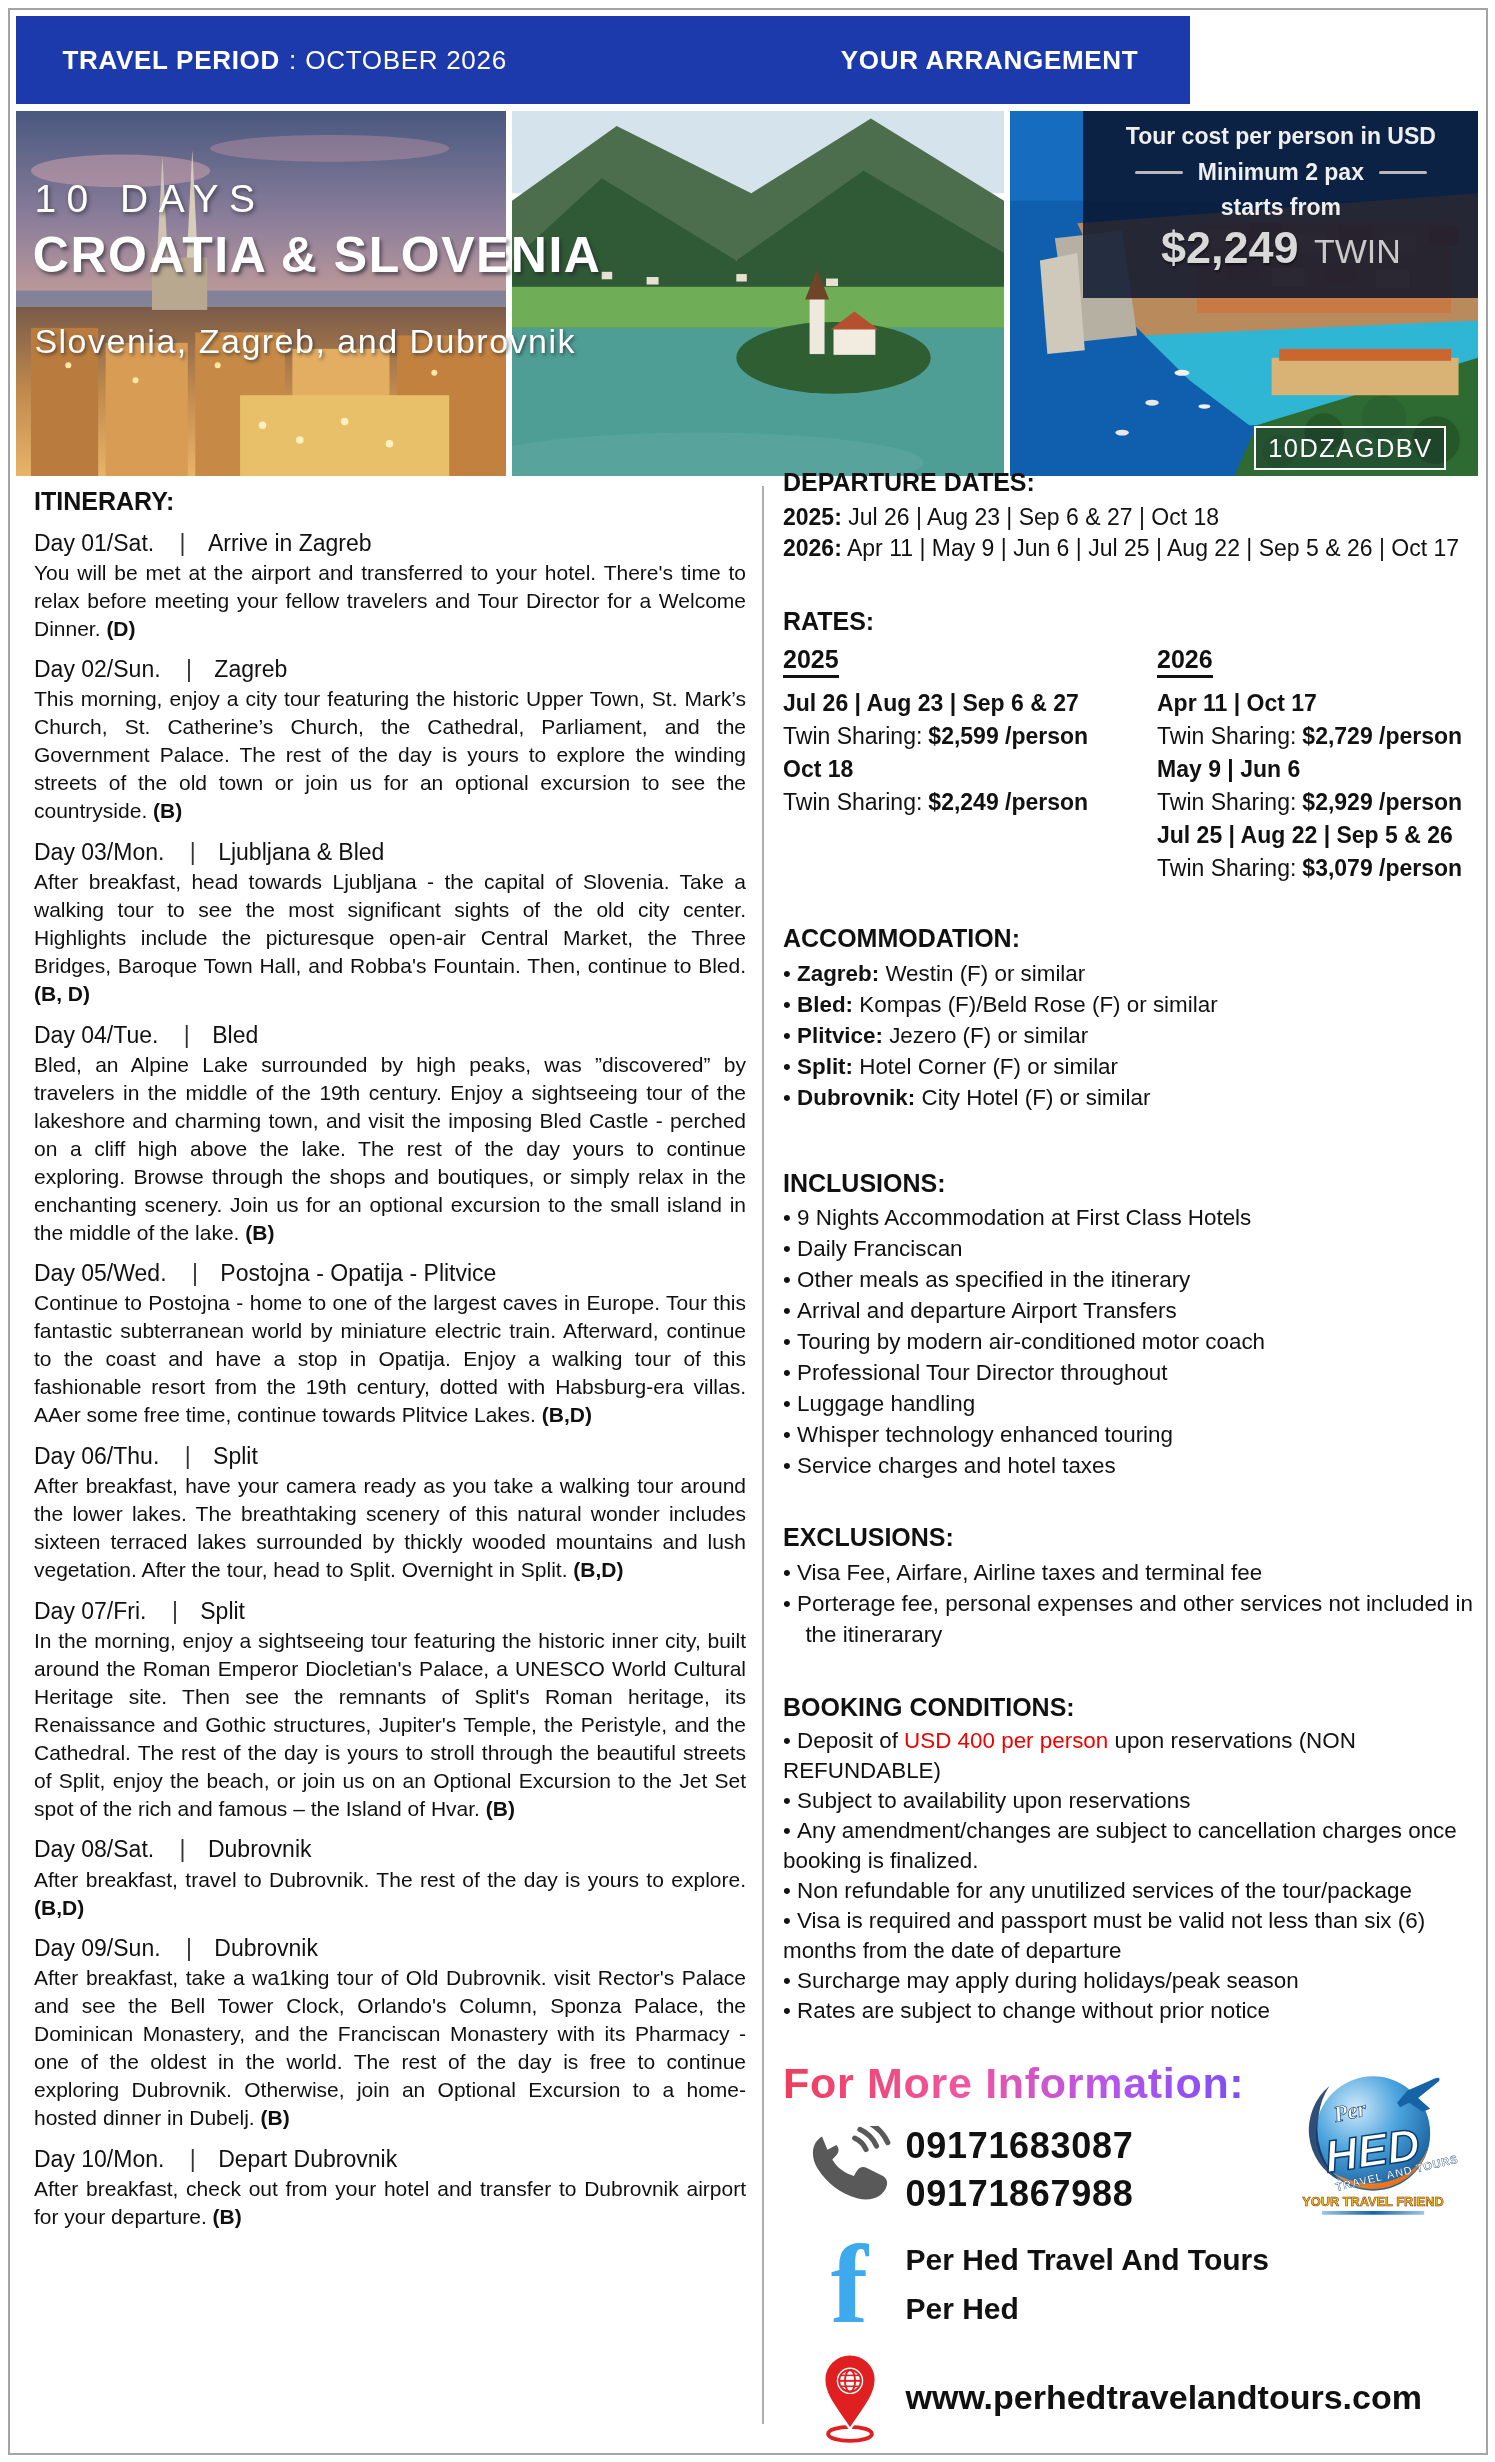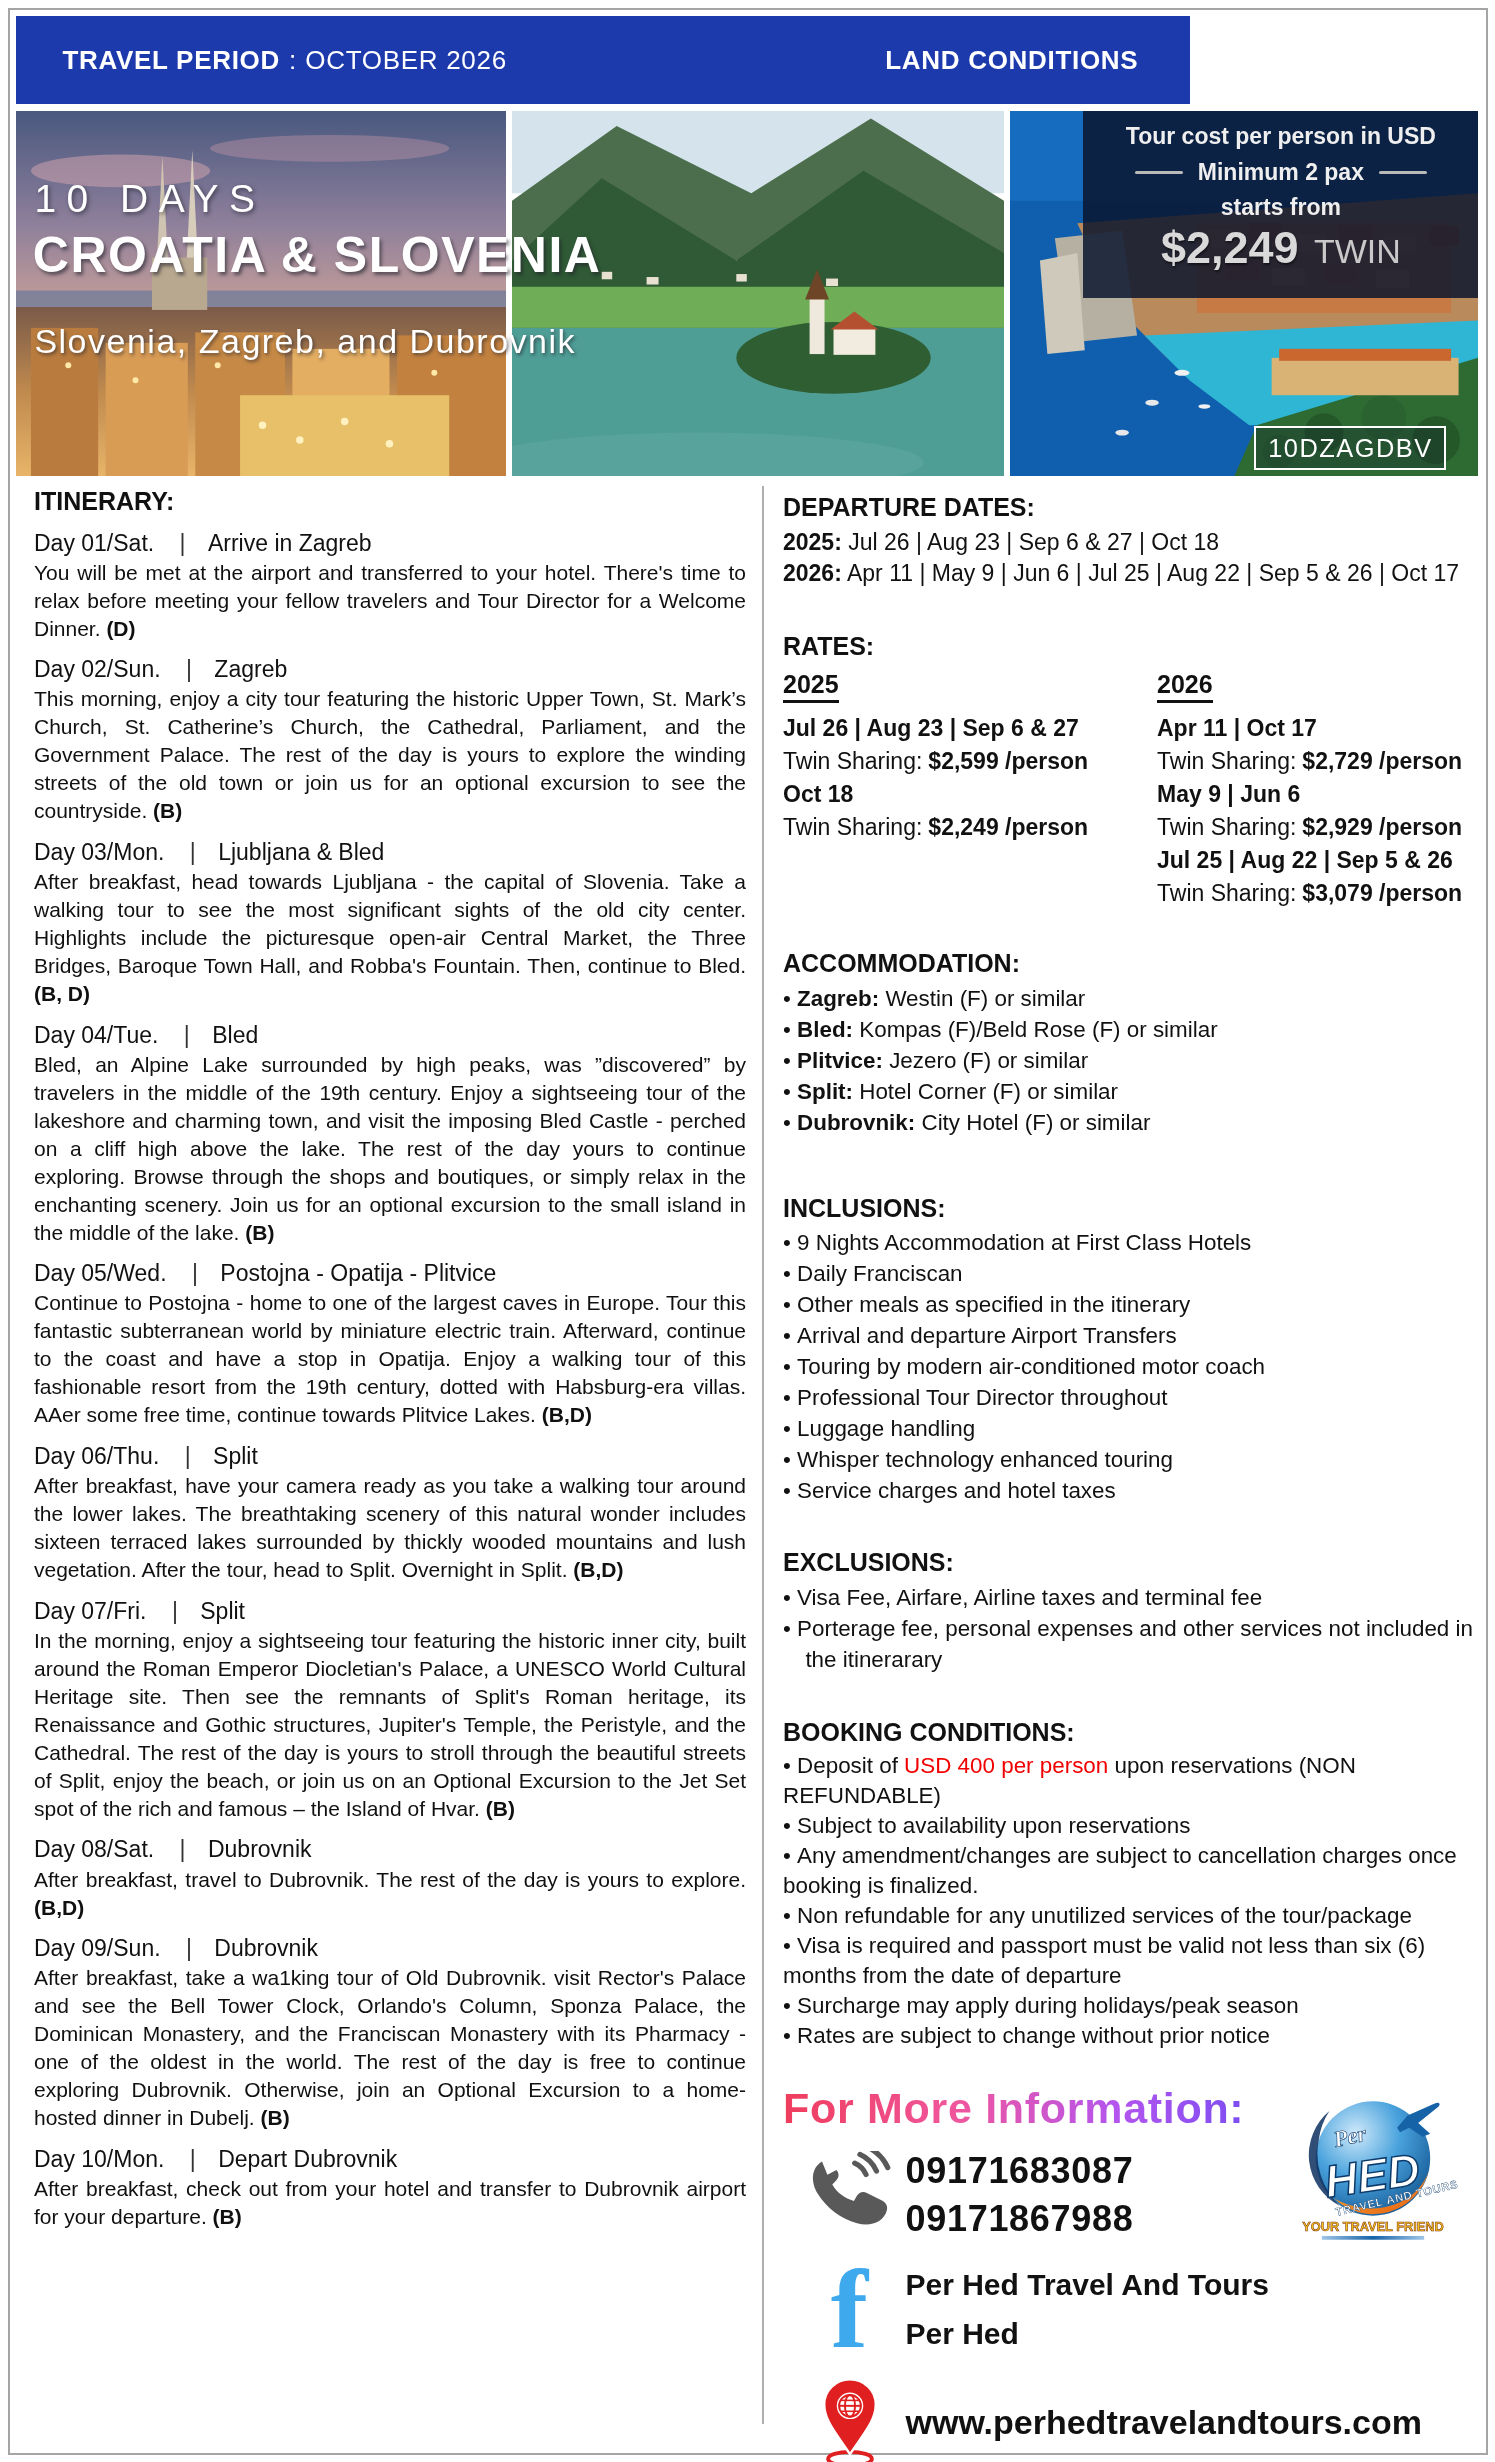--- a/index.html
+++ b/index.html
@@ -91,7 +91,7 @@
   <div>
     <span class="bold">TRAVEL PERIOD</span><span class="sep">:</span><span class="val">OCTOBER 2026</span>
   </div>
-  <div class="bold">LAND CONDITIONS</div>
+  <div class="bold">YOUR ARRANGEMENT</div>
 </div>
 
 <div class="hero">

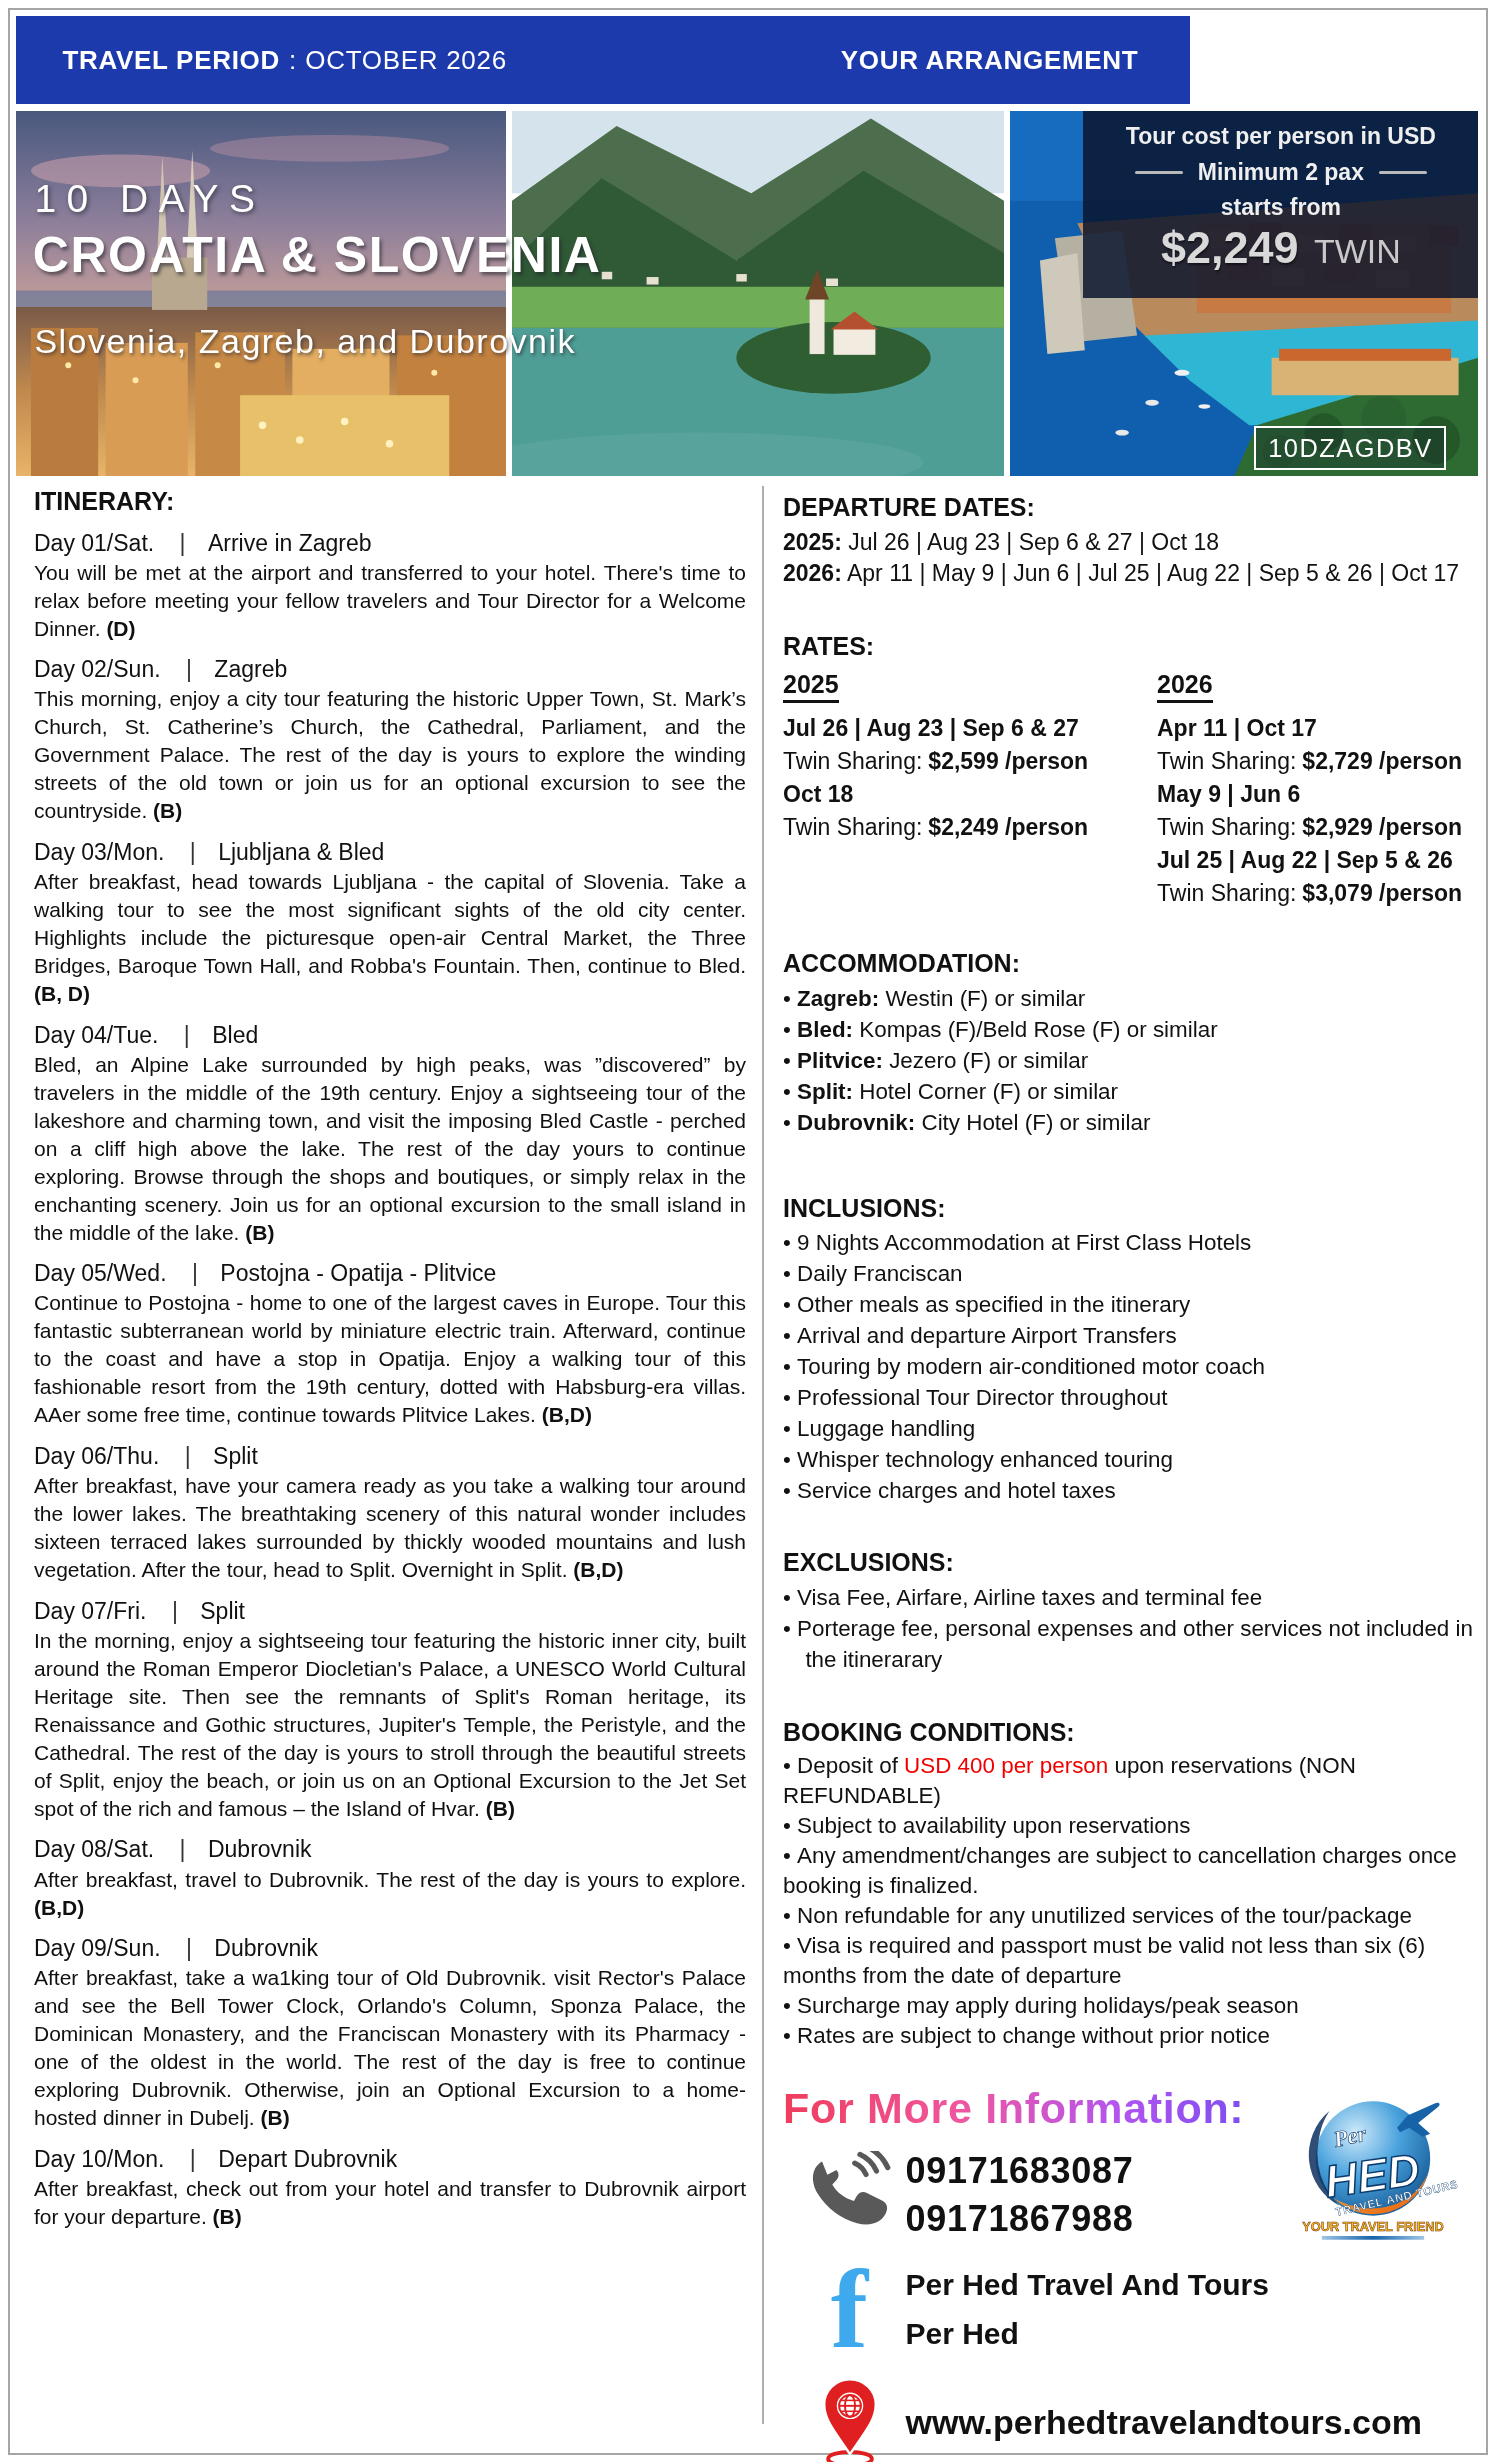--- a/index.html
+++ b/index.html
@@ -46,7 +46,7 @@
   .day-pipe::before{content:"|";font-weight:300;color:#333;margin:0 22.4px 0 25.4px;}
   .day-body{margin:2.2px 0 0 0;font-size:21px;line-height:28px;text-align:justify;color:#101010;}
   .meals{font-weight:700;}
-  .col-right{position:absolute;left:783px;top:493px;width:697px;}
+  .col-right{position:absolute;left:783px;top:468px;width:697px;}
   .sec-head{font-size:25px;font-weight:800;margin:0 0 4.5px 0;}
   .dep-line{font-size:23px;line-height:31px;}
   .dep-line b{font-weight:700;}

